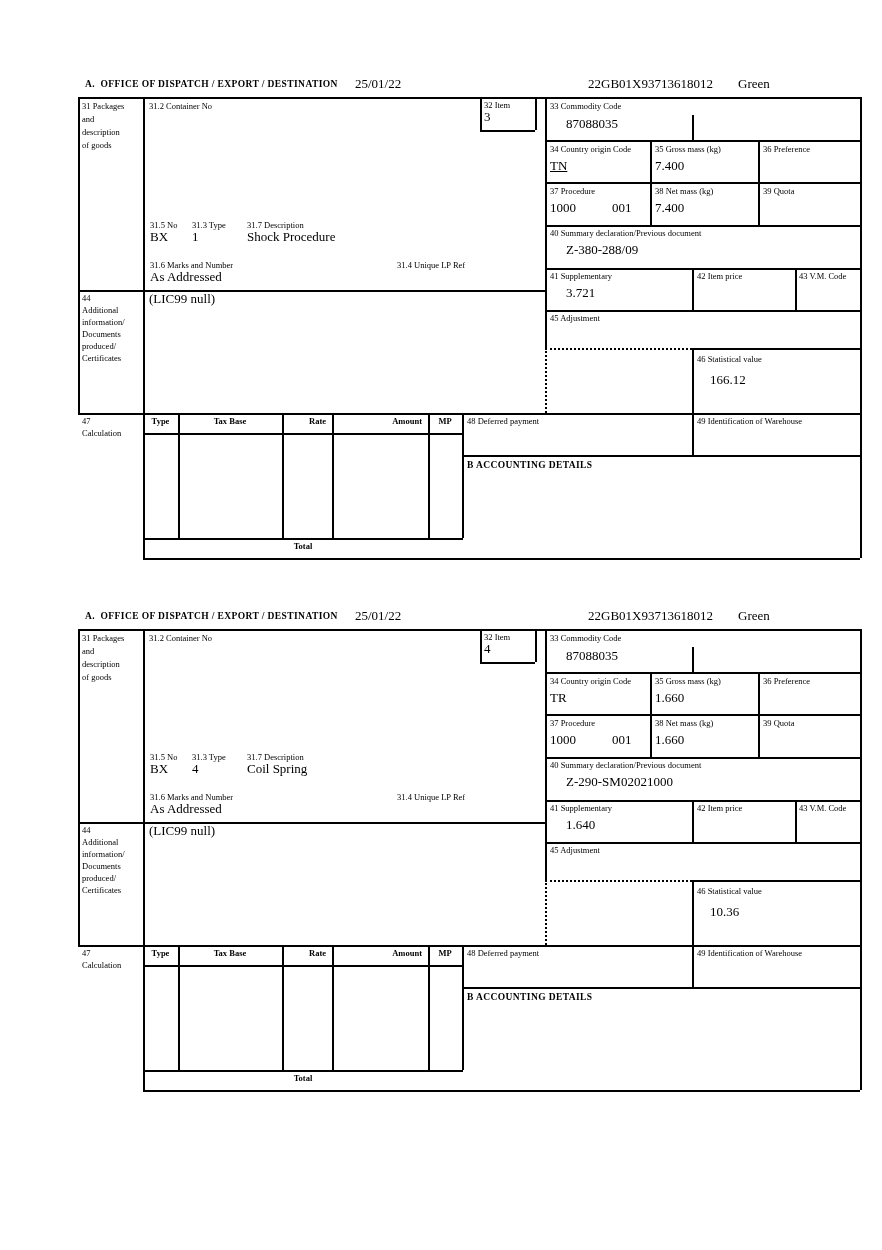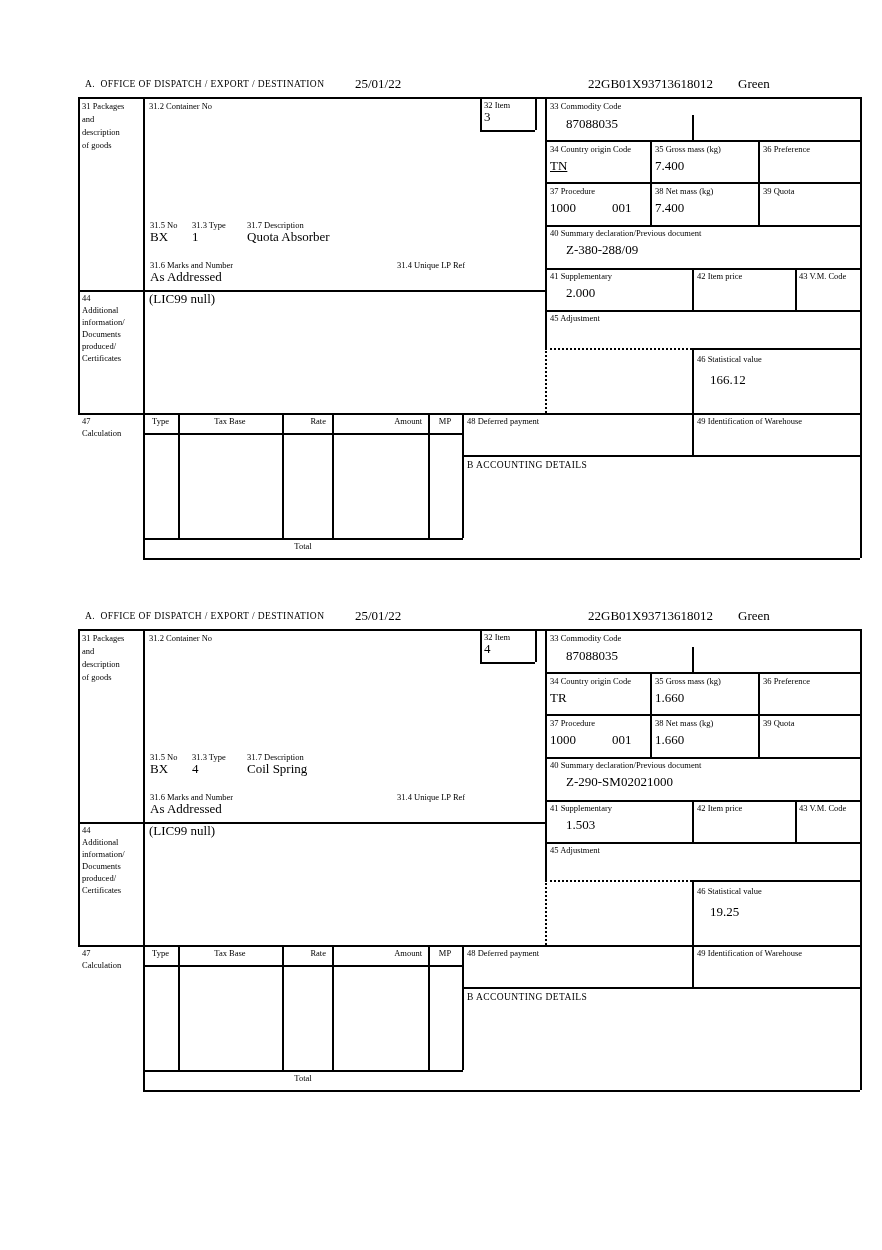--- a/index.html
+++ b/index.html
@@ -13,7 +13,7 @@
   .txt{position:absolute;white-space:pre;line-height:1.15;}
   .lbl{font-size:8.5px;}
   .val{font-size:13px;}
-  .hdr{font-size:9.5px;font-weight:normal;letter-spacing:.4px;}
+  .hdr{font-size:9.5px;font-weight:bold;letter-spacing:.4px;}
   .bold{font-weight:normal;}
   .ctr{text-align:center;white-space:nowrap;}
   .rgt{text-align:right;white-space:nowrap;}

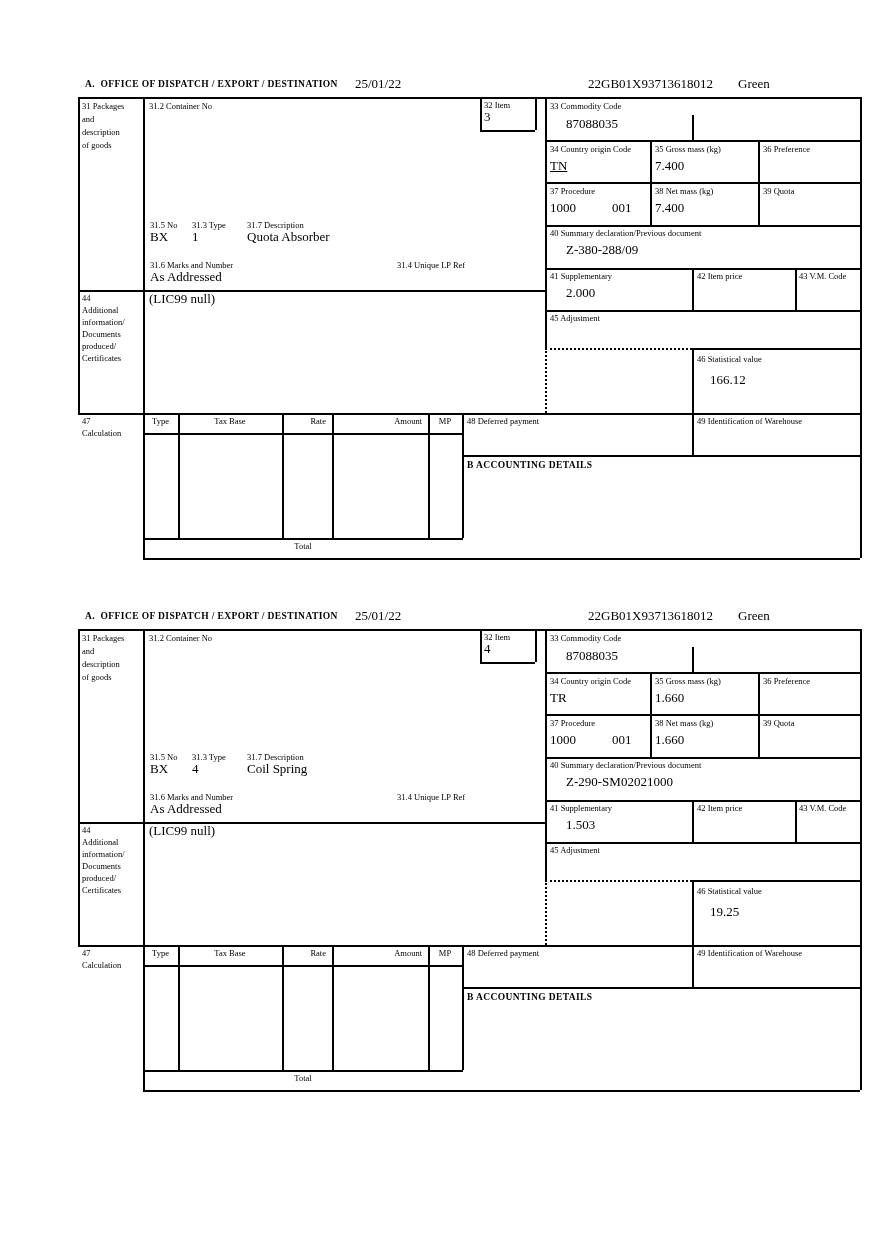--- a/index.html
+++ b/index.html
@@ -95,7 +95,7 @@
     <span class="txt lbl" style="left:247px;top:146px;">31.7 Description</span>
     <span class="txt val" style="left:150px;top:155px;">BX</span>
     <span class="txt val" style="left:192px;top:155px;">1</span>
-    <span class="txt val" style="left:247px;top:155px;">Quota Absorber</span>
+    <span class="txt val" style="left:247px;top:155px;">Shock Procedure</span>
 
     <span class="txt lbl" style="left:150px;top:186px;">31.6 Marks and Number</span>
     <span class="txt lbl" style="left:397px;top:186px;">31.4 Unique LP Ref</span>

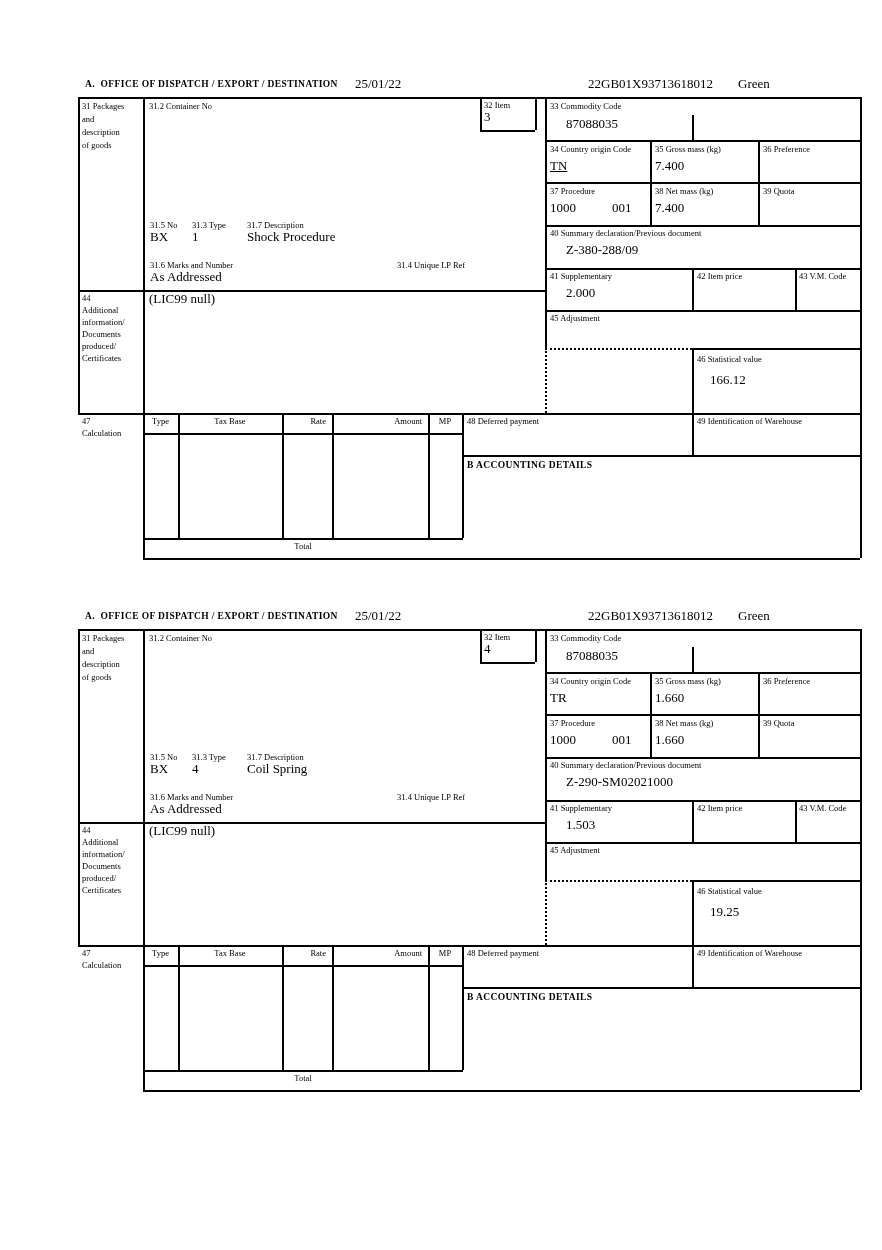--- a/index.html
+++ b/index.html
@@ -105,7 +105,7 @@
     <span class="txt val" style="left:566px;top:168px;">Z-380-288/09</span>
 
     <span class="txt lbl" style="left:550px;top:197px;">41 Supplementary</span>
-    <span class="txt val" style="left:566px;top:211px;">2.000</span>
+    <span class="txt val" style="left:566px;top:211px;">3.721</span>
     <span class="txt lbl" style="left:697px;top:197px;">42 Item price</span>
     <span class="txt lbl" style="left:799px;top:197px;">43 V.M. Code</span>
 

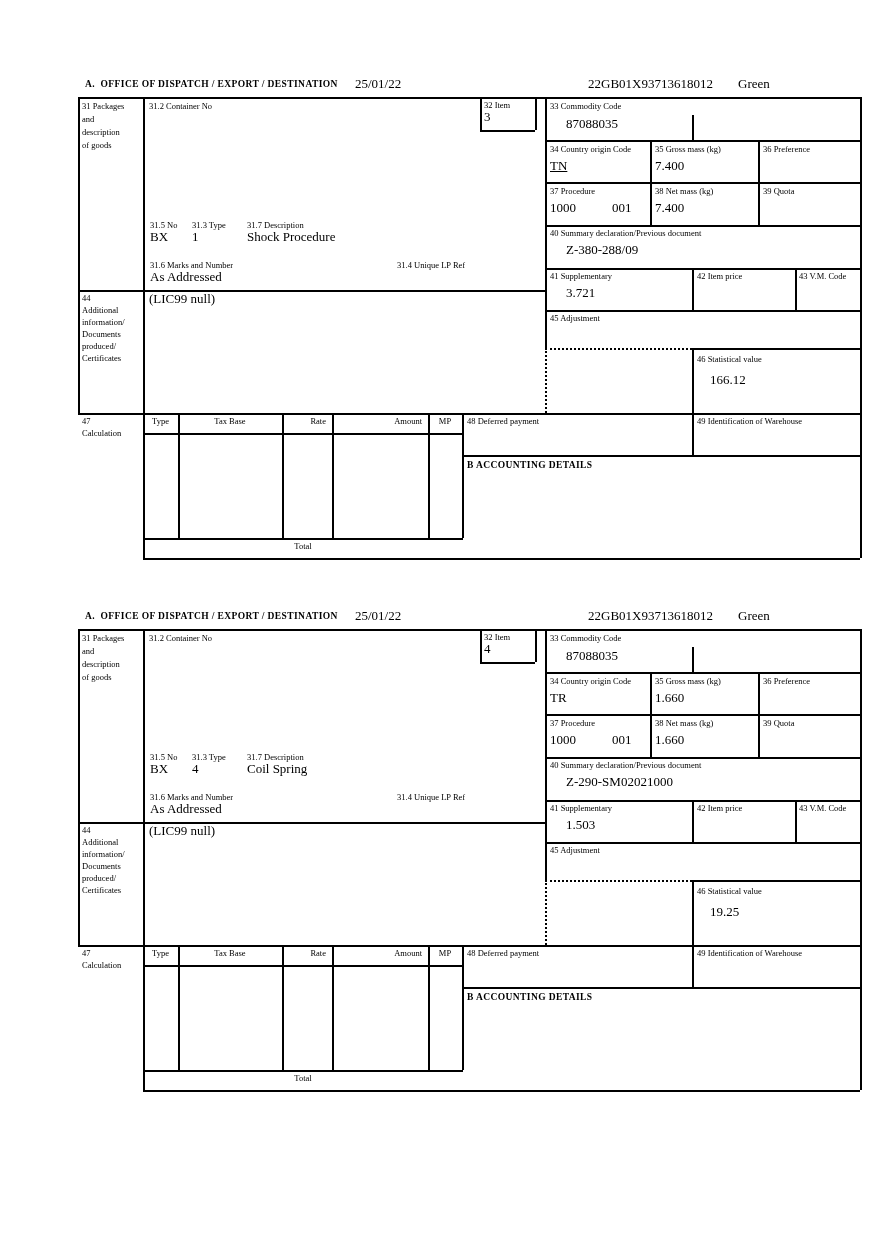--- a/index.html
+++ b/index.html
@@ -14,7 +14,7 @@
   .lbl{font-size:8.5px;}
   .val{font-size:13px;}
   .hdr{font-size:9.5px;font-weight:bold;letter-spacing:.4px;}
-  .bold{font-weight:normal;}
+  .bold{font-weight:bold;}
   .ctr{text-align:center;white-space:nowrap;}
   .rgt{text-align:right;white-space:nowrap;}
 </style>

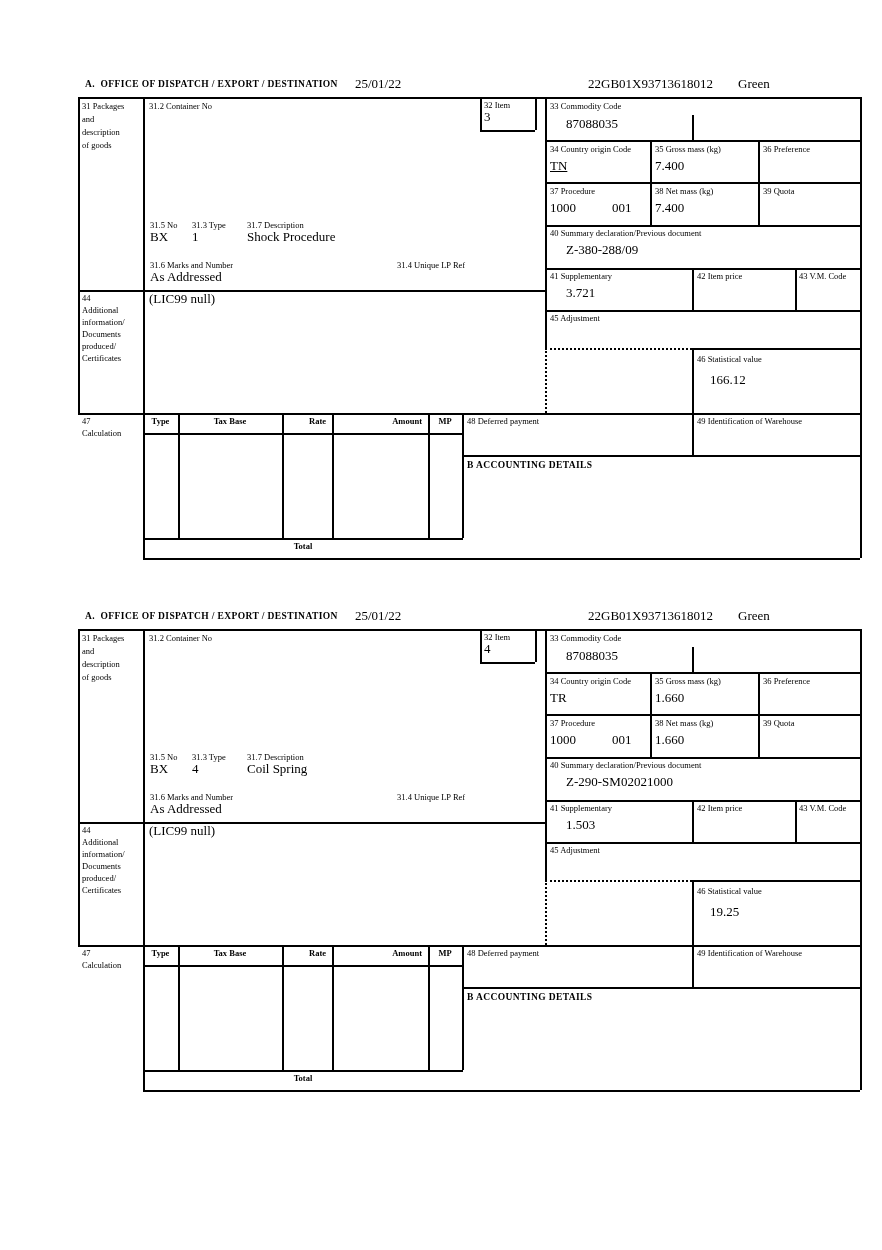--- a/index.html
+++ b/index.html
@@ -218,7 +218,7 @@
     <span class="txt val" style="left:566px;top:168px;">Z-290-SM02021000</span>
 
     <span class="txt lbl" style="left:550px;top:197px;">41 Supplementary</span>
-    <span class="txt val" style="left:566px;top:211px;">1.503</span>
+    <span class="txt val" style="left:566px;top:211px;">1.640</span>
     <span class="txt lbl" style="left:697px;top:197px;">42 Item price</span>
     <span class="txt lbl" style="left:799px;top:197px;">43 V.M. Code</span>
 

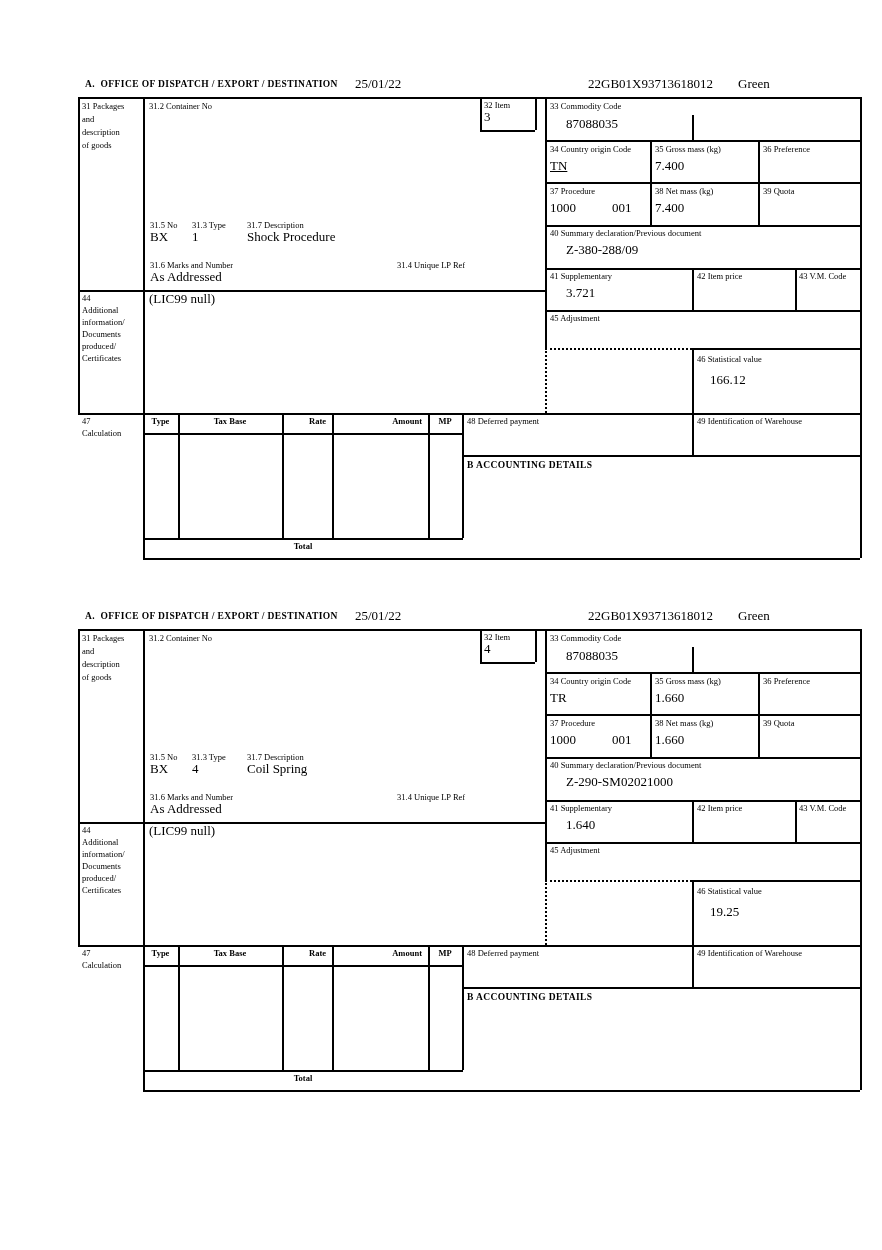--- a/index.html
+++ b/index.html
@@ -224,7 +224,7 @@
 
     <span class="txt lbl" style="left:550px;top:239px;">45 Adjustment</span>
     <span class="txt lbl" style="left:697px;top:280px;">46 Statistical value</span>
-    <span class="txt val" style="left:710px;top:298px;">19.25</span>
+    <span class="txt val" style="left:710px;top:298px;">10.36</span>
 
     <span class="txt lbl" style="left:82px;top:219px;">44</span>
     <span class="txt lbl" style="left:82px;top:231px;">Additional</span>

